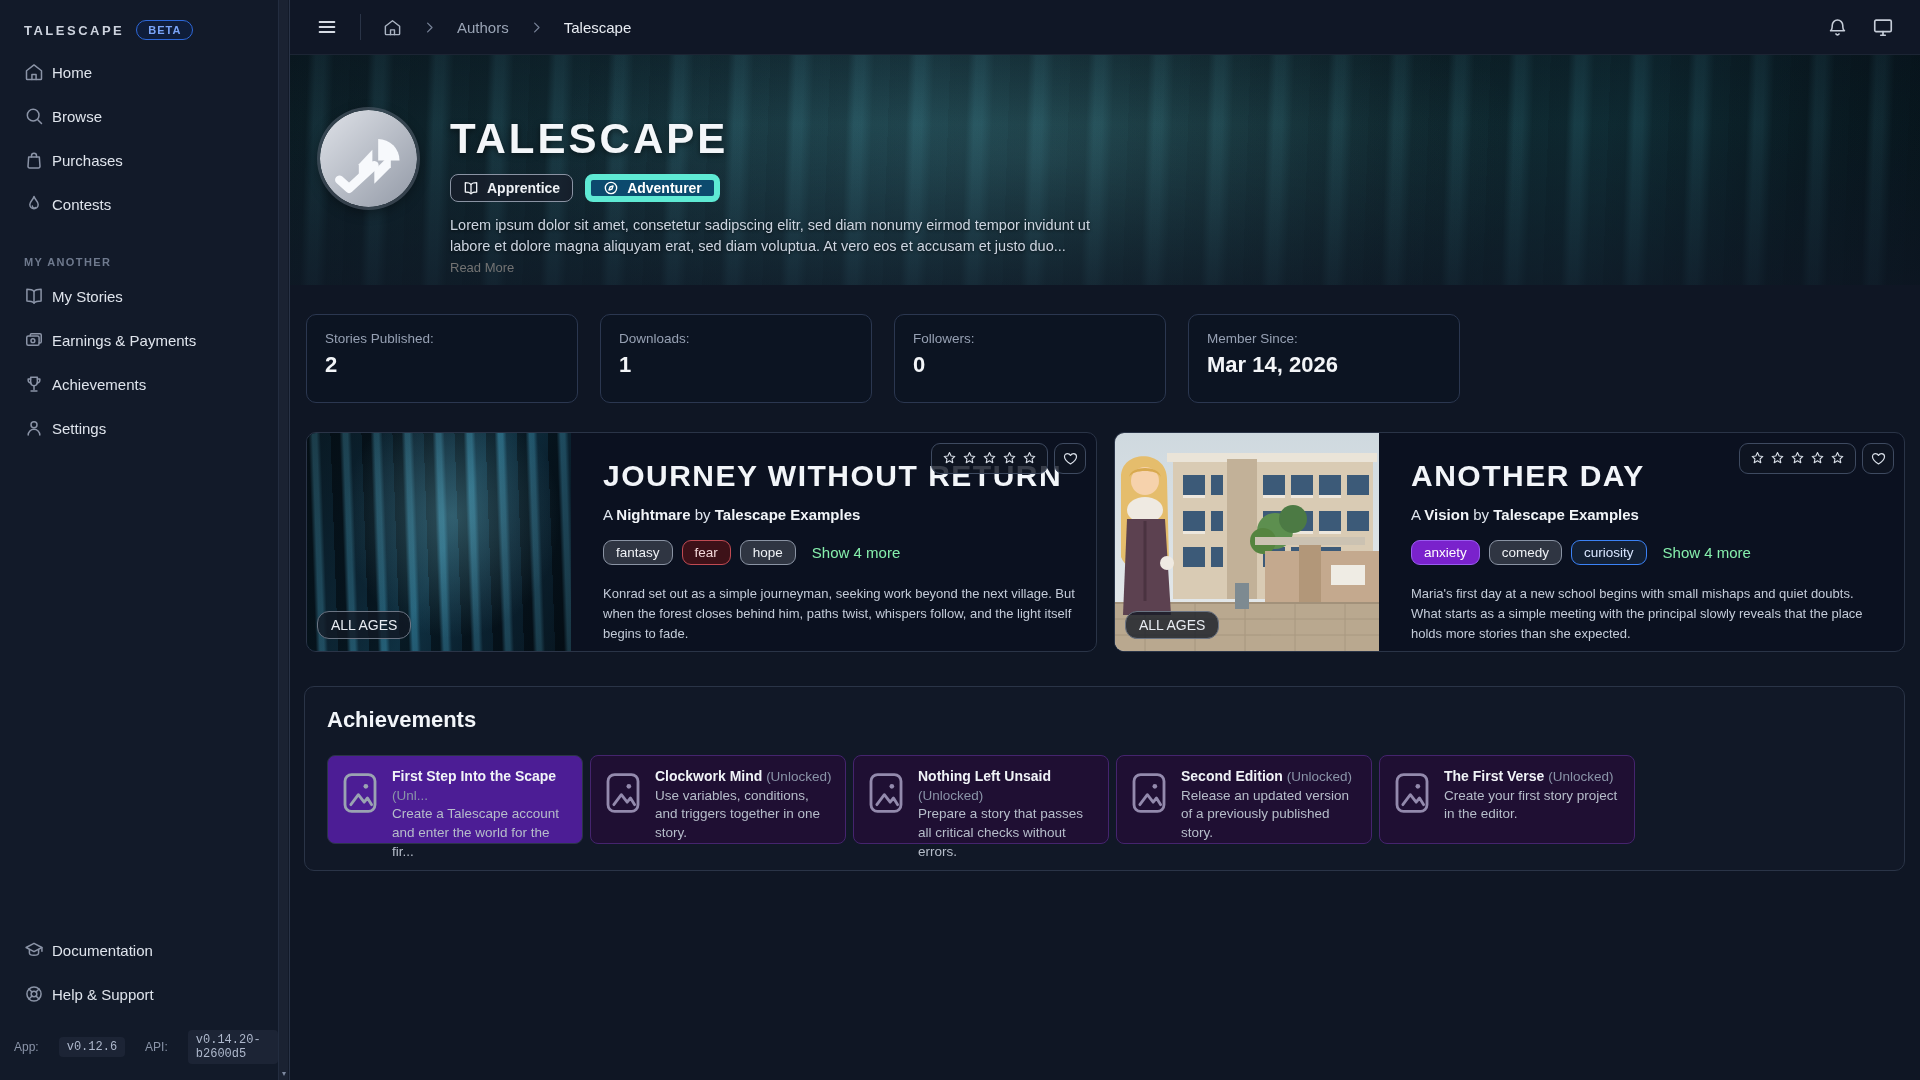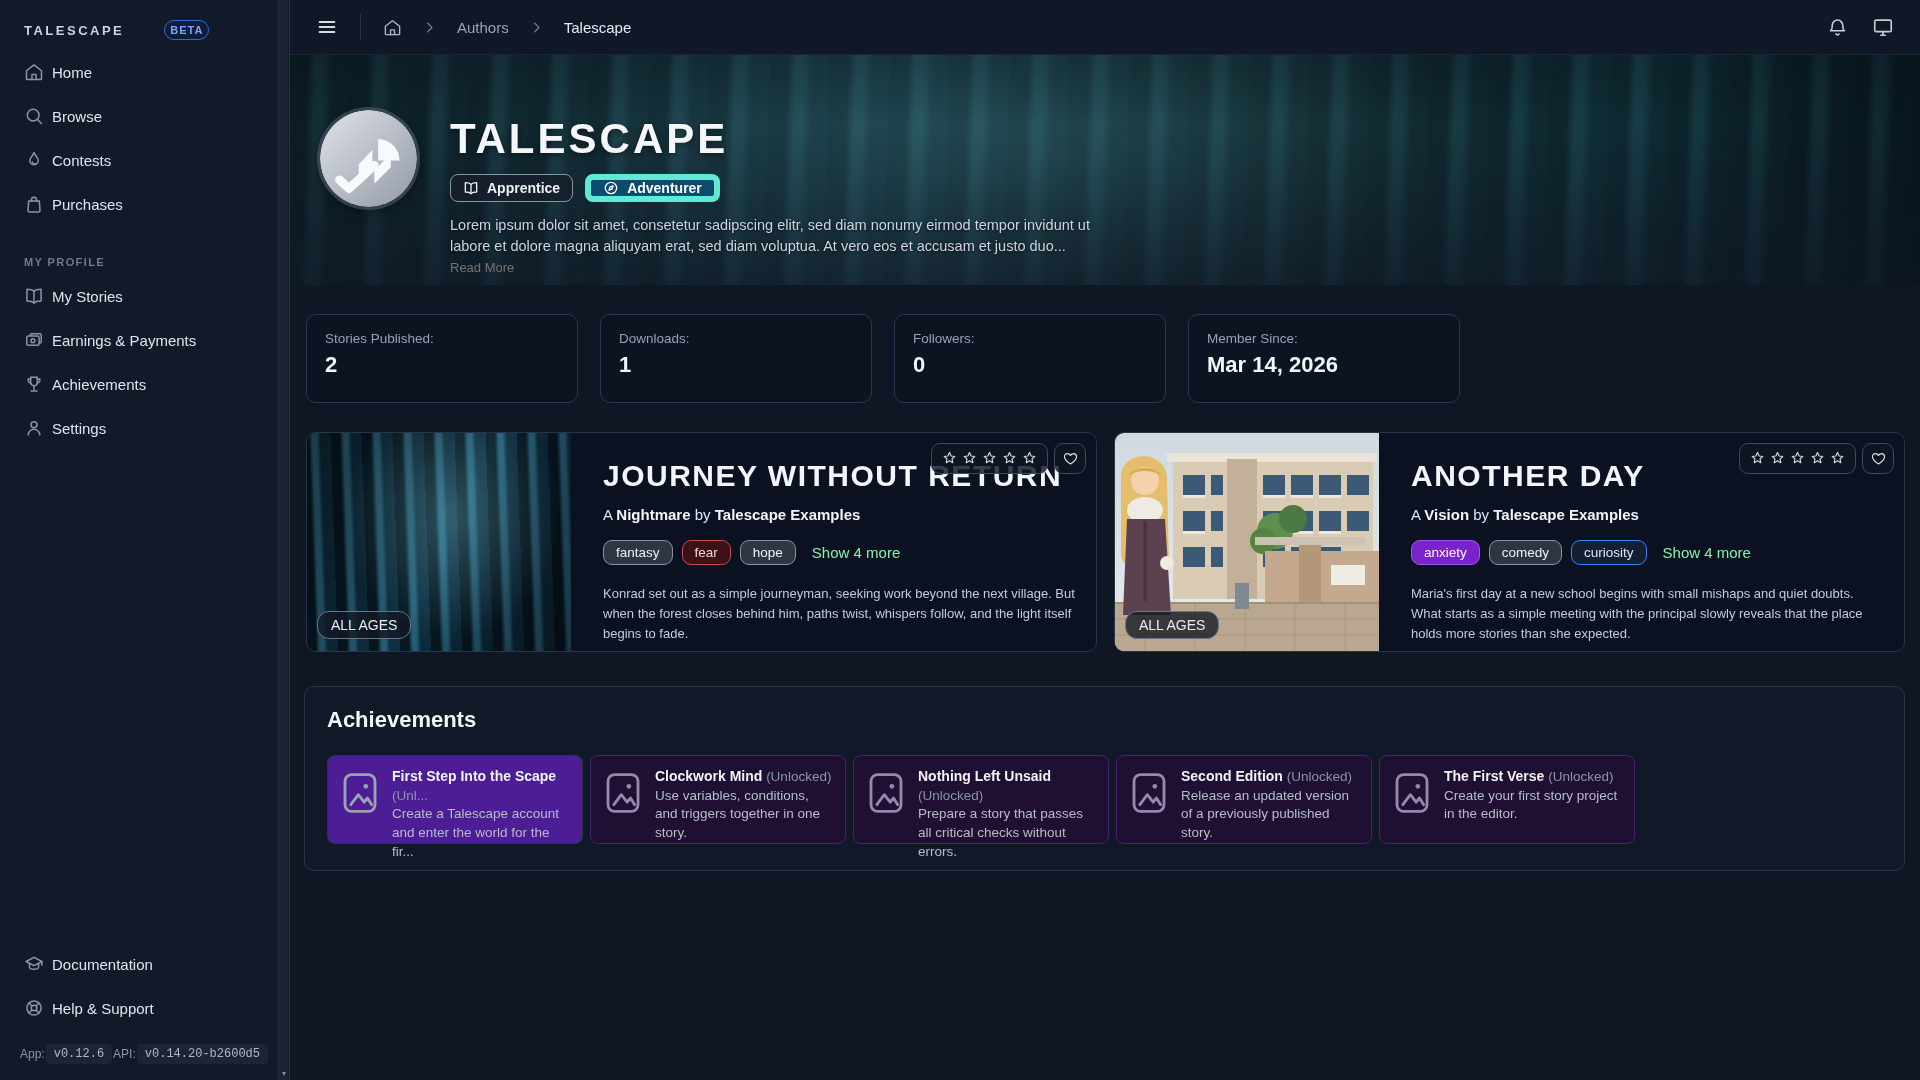--- a/index.html
+++ b/index.html
@@ -27,7 +27,7 @@
   .sb-logo-text { font-size:13px; font-weight:bold; letter-spacing:2.5px; color:#cdd3de; }
   .beta-pill {
     font-size:11px; font-weight:bold; letter-spacing:1px; color:#7aa4f7;
-    border:1px solid #2e68d9; background:#0f1d3a; border-radius:999px; padding:3px 5px;margin-left:28px;
+    border:1px solid #2e68d9; background:#0f1d3a; border-radius:999px; padding:3px 11px;
   }
   .sb-item { display:flex; align-items:center; gap:8px; height:44px; padding-left:24px;
     font-size:15px; color:#dfe4ec; cursor:pointer; }

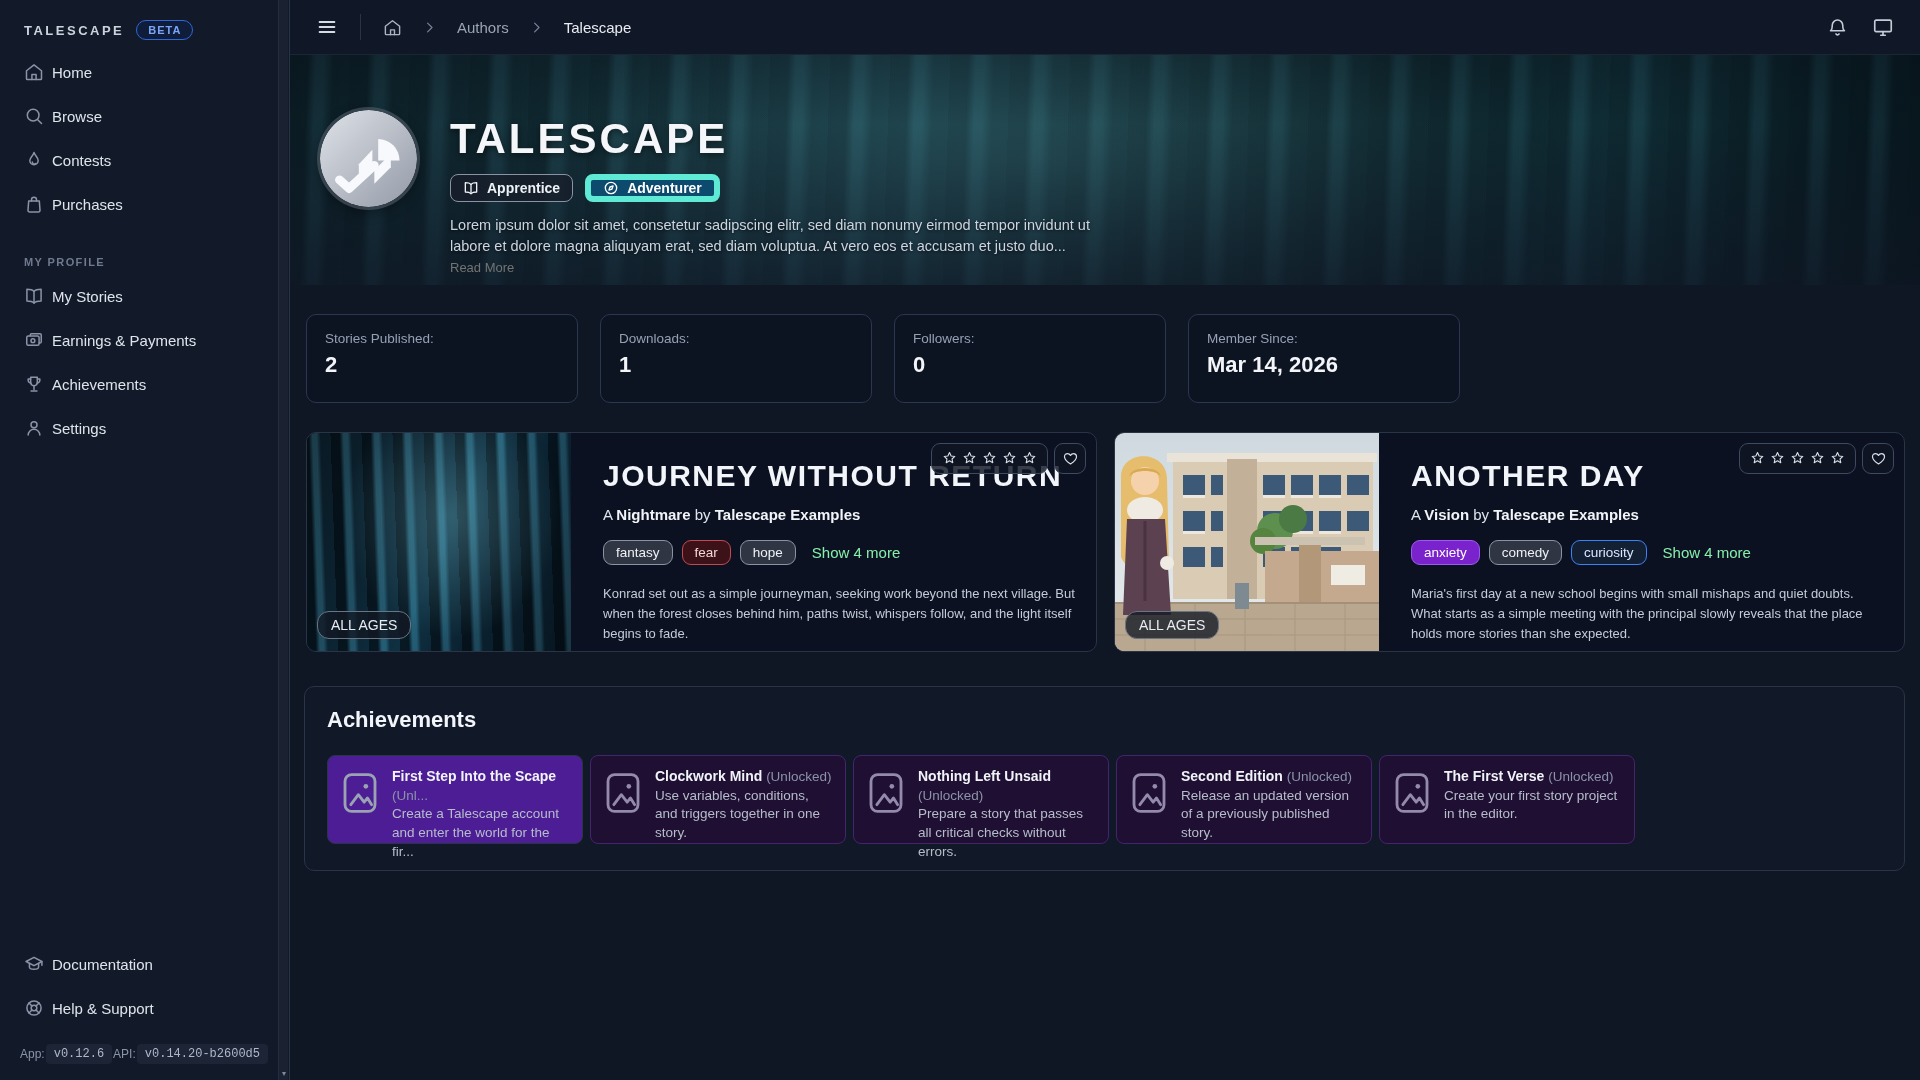--- a/index.html
+++ b/index.html
@@ -168,20 +168,20 @@
       <div class="sb-item">
         <span class="icon">
           <svg width="20" height="20" viewBox="0 0 24 24" fill="none" stroke="currentColor" stroke-width="1.8" stroke-linecap="round" stroke-linejoin="round">
+              <path d="M5.6 8.5h12.8l.8 11a2 2 0 0 1-2 2.1H6.8a2 2 0 0 1-2-2.1l.8-11Z"></path>
+              <path d="M9 8.5V7a3 3 0 0 1 6 0v1.5"></path>
+            </svg>
+        </span>
+        <span>Purchases</span>
+      </div>
+      <div class="sb-item">
+        <span class="icon">
+          <svg width="20" height="20" viewBox="0 0 24 24" fill="none" stroke="currentColor" stroke-width="1.8" stroke-linecap="round" stroke-linejoin="round">
               <path d="M12 3c1.2 4.2 5 5.6 5 9.6a5 5 0 0 1-10 0C7 8.7 10.8 7.4 12 3Z"></path>
               <path d="M10 14.5a2.4 2.4 0 0 0 4 1.8"></path>
             </svg>
         </span>
         <span>Contests</span>
-      </div>
-      <div class="sb-item">
-        <span class="icon">
-          <svg width="20" height="20" viewBox="0 0 24 24" fill="none" stroke="currentColor" stroke-width="1.8" stroke-linecap="round" stroke-linejoin="round">
-              <path d="M5.6 8.5h12.8l.8 11a2 2 0 0 1-2 2.1H6.8a2 2 0 0 1-2-2.1l.8-11Z"></path>
-              <path d="M9 8.5V7a3 3 0 0 1 6 0v1.5"></path>
-            </svg>
-        </span>
-        <span>Purchases</span>
       </div>
     </nav>
 

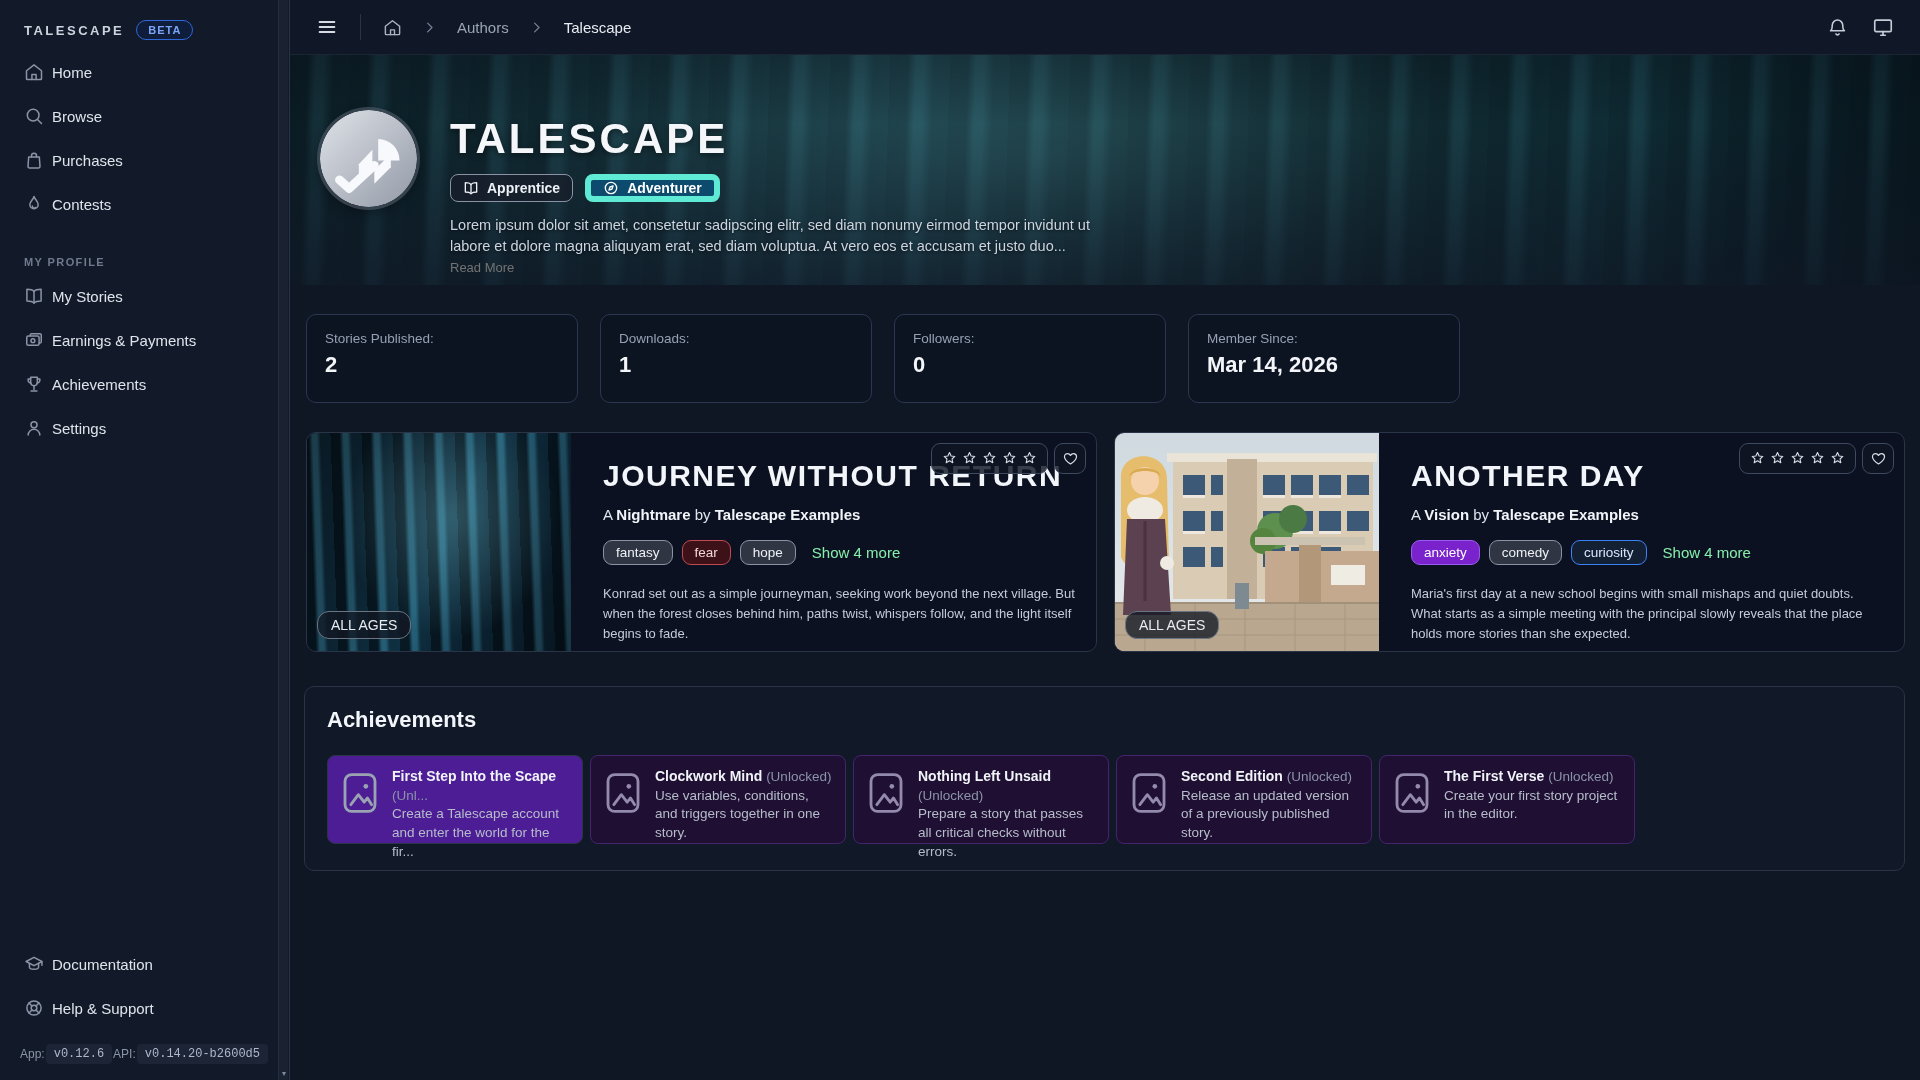--- a/index.html
+++ b/index.html
@@ -185,7 +185,7 @@
       </div>
     </nav>
 
-    <div class="sb-section">MY PROFILE</div>
+    <div class="sb-section">MY ANOTHER</div>
 
     <nav>
       <div class="sb-item">

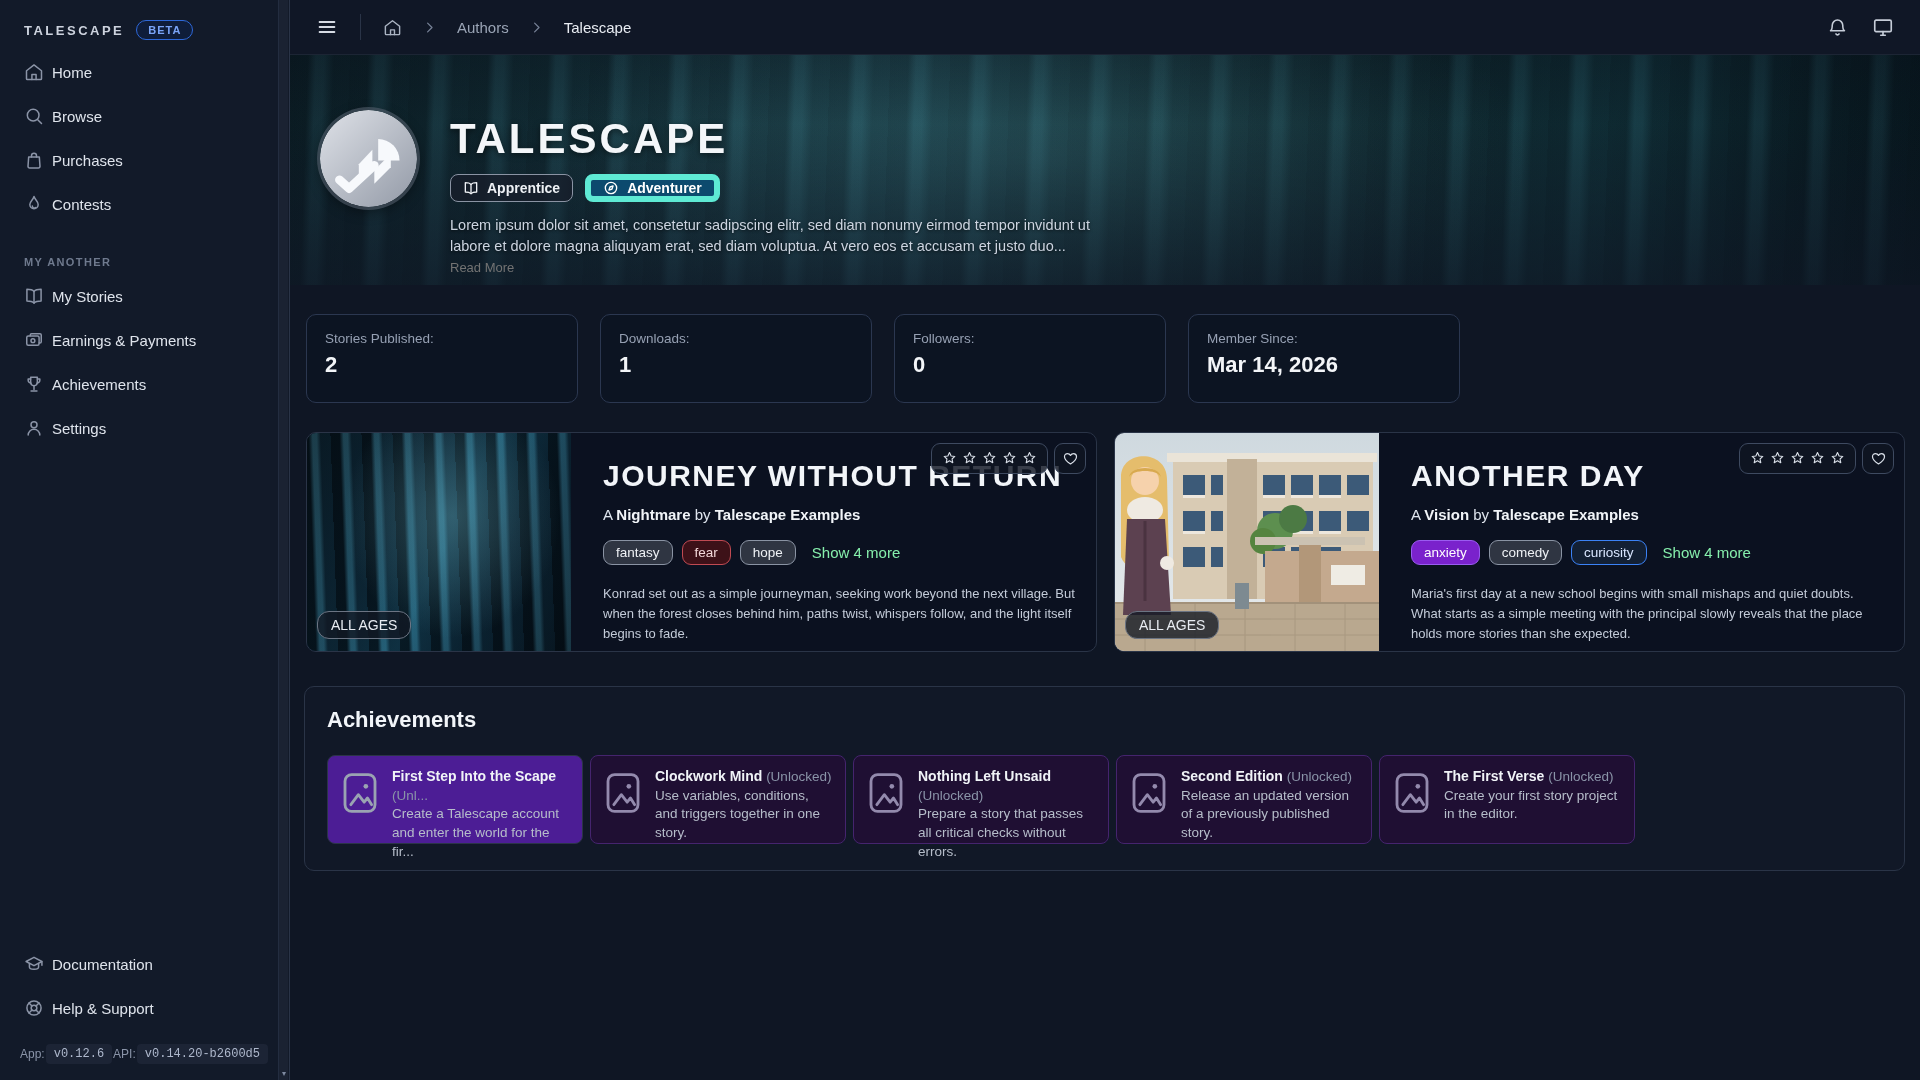--- a/index.html
+++ b/index.html
@@ -34,7 +34,7 @@
   .sb-section { margin-top:30px; margin-bottom:6px; padding-left:24px;
     font-size:11px; font-weight:bold; letter-spacing:1.4px; color:#6f7a8e; }
   .sb-spacer { flex:1; }
-  .sb-versions { display:flex; align-items:center; gap:1px; padding:14px 0 16px 20px; }
+  .sb-versions { display:flex; align-items:center; gap:20px; padding:14px 0 16px 14px; }
   .ver-label { font-size:12px; color:#8a94a8; }
   .ver-badge { font-family:"Liberation Mono","DejaVu Sans Mono",monospace; font-size:12px;
     color:#aeb8cc; background:#1c2435; border-radius:4px; padding:3px 8px; }

